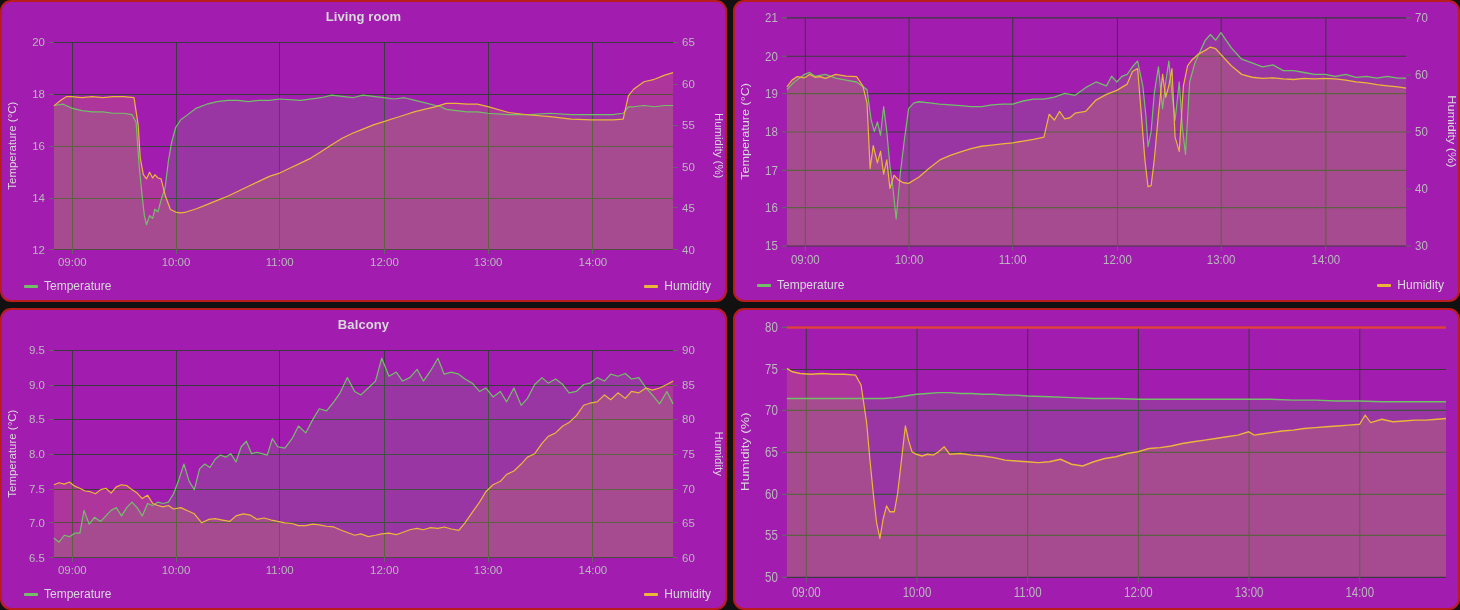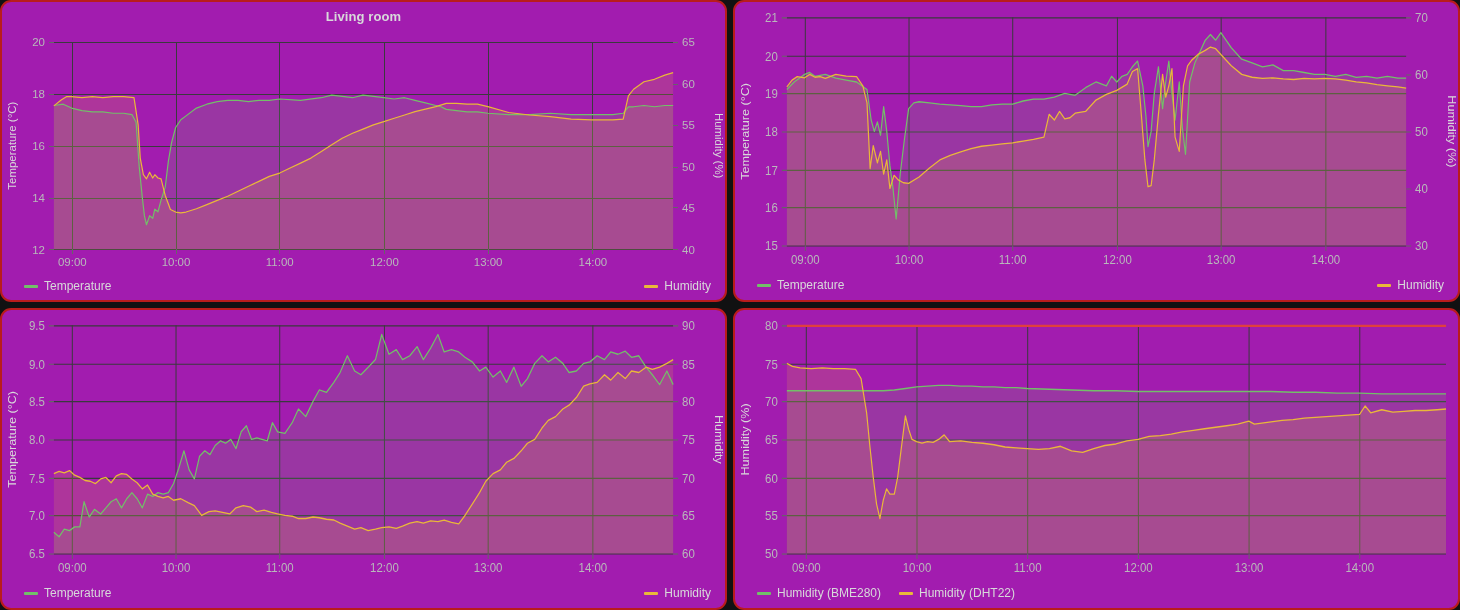--- a/index.html
+++ b/index.html
@@ -222,6 +222,7 @@
       </div>
     </div>
     <div class="panel">
+      <div class="panel-title">Balcony</div>
       <div class="panel-graph">
         <svg viewBox="0 0 725 248" preserveAspectRatio="none">
           <defs></defs>

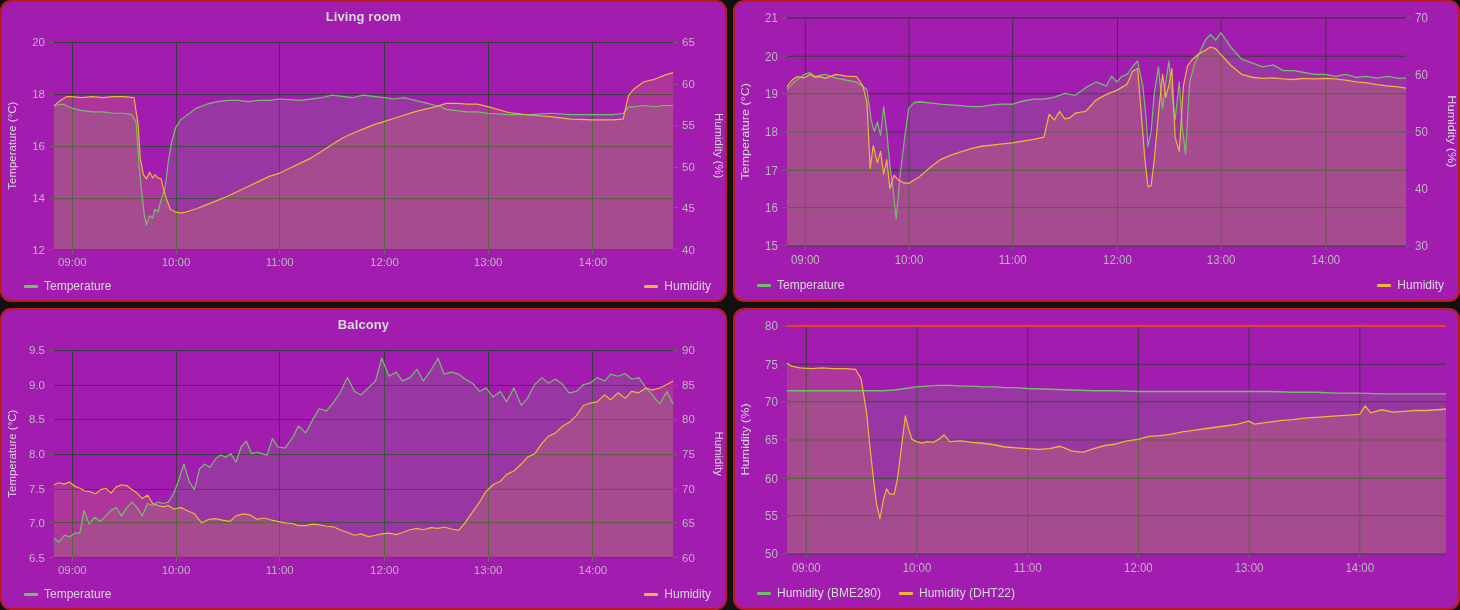--- a/index.html
+++ b/index.html
@@ -349,16 +349,6 @@
           <text x="626.5" y="239" text-anchor="middle" class="tick-label">14:00</text>
         </svg>
       </div>
-      <div class="panel-legend">
-        <span class="legend-item">
-          <span class="legend-swatch" style="background: rgb(115, 191, 105);"></span>
-          <span class="legend-label">Humidity (BME280)</span>
-        </span>
-        <span class="legend-item">
-          <span class="legend-swatch" style="background: rgb(234, 184, 57);"></span>
-          <span class="legend-label">Humidity (DHT22)</span>
-        </span>
-      </div>
     </div>
   </div>
 

